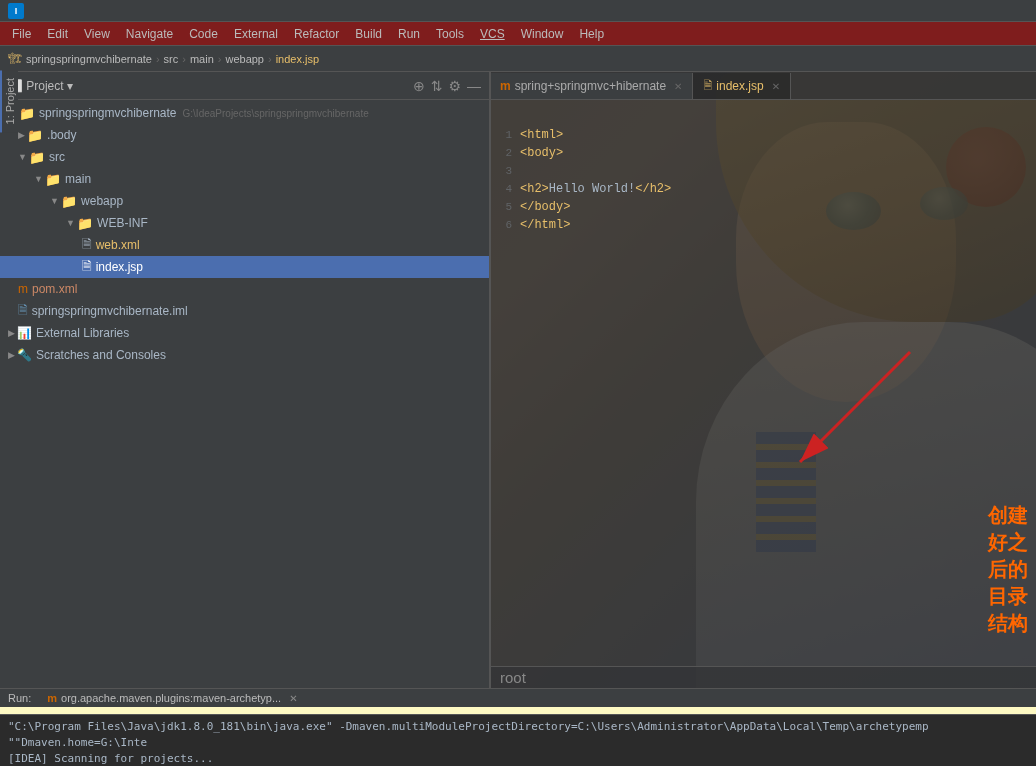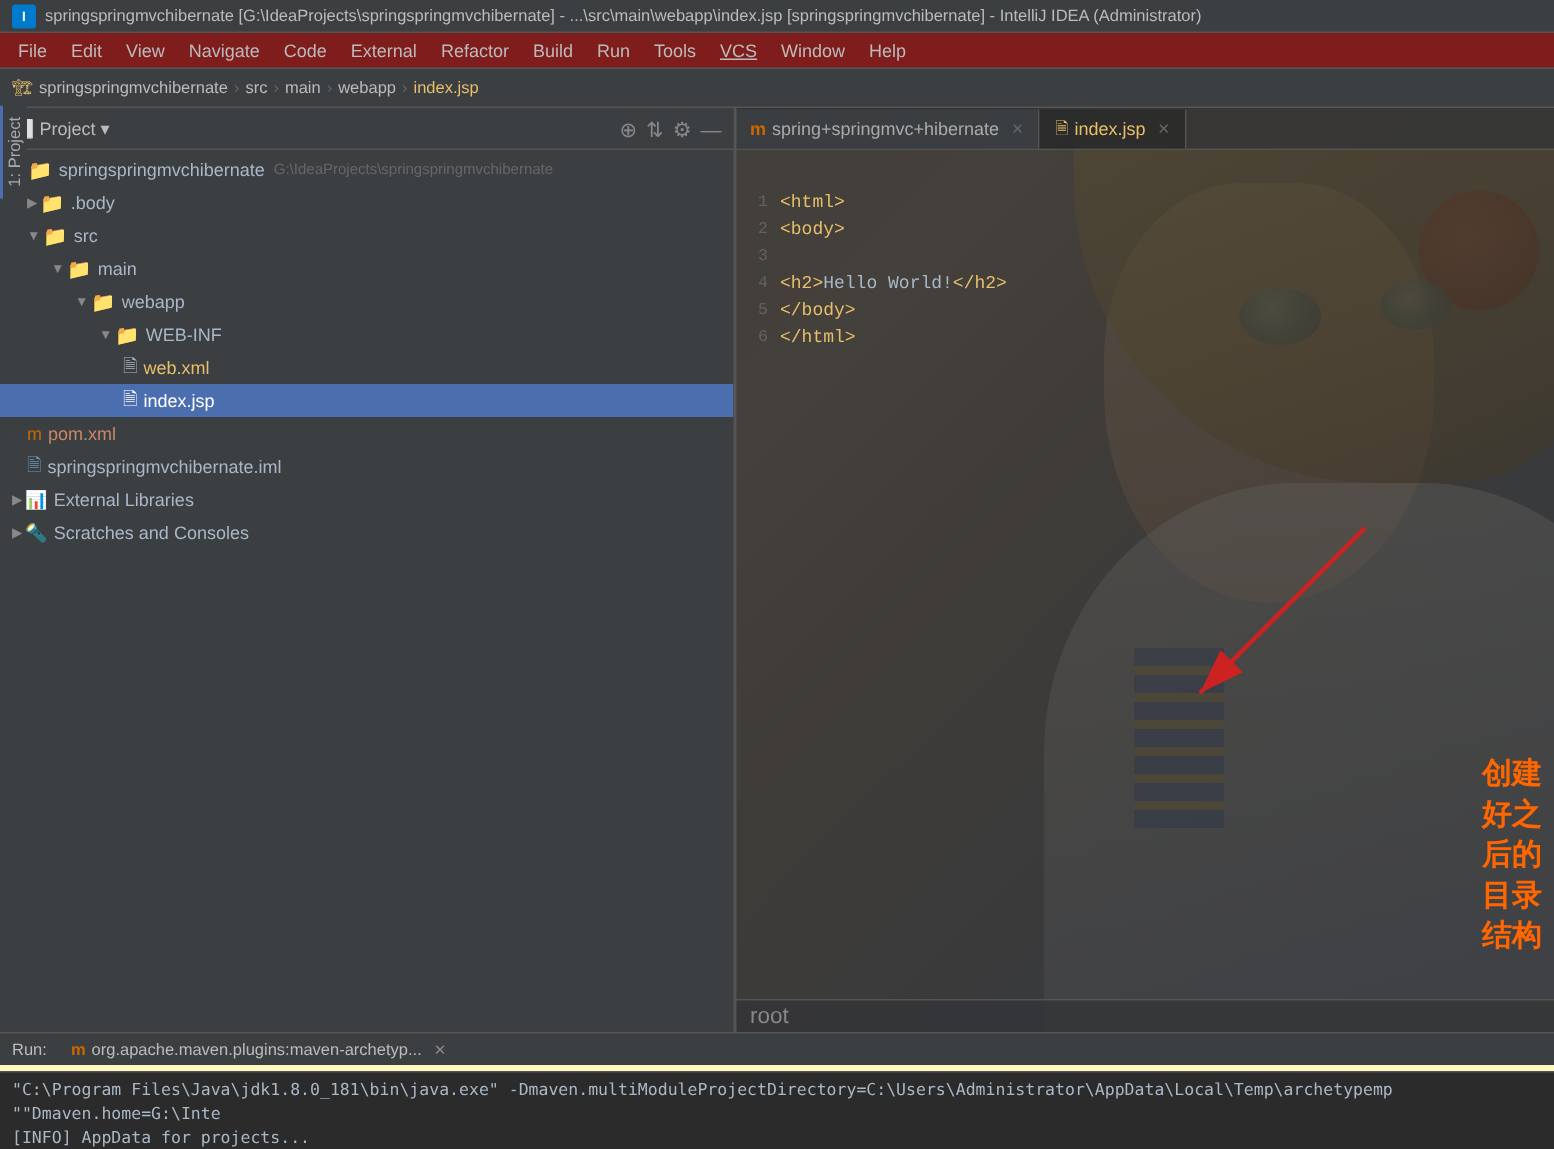--- a/index.html
+++ b/index.html
@@ -277,7 +277,6 @@
 
 <div id="title-bar">
   <span class="app-icon">I</span>
-  <span>springspringmvchibernate [G:\IdeaProjects\springspringmvchibernate] - ...\src\main\webapp\index.jsp [springspringmvchibernate] - IntelliJ IDEA (Administrator)</span>
 </div>
 
 <div id="menu-bar">

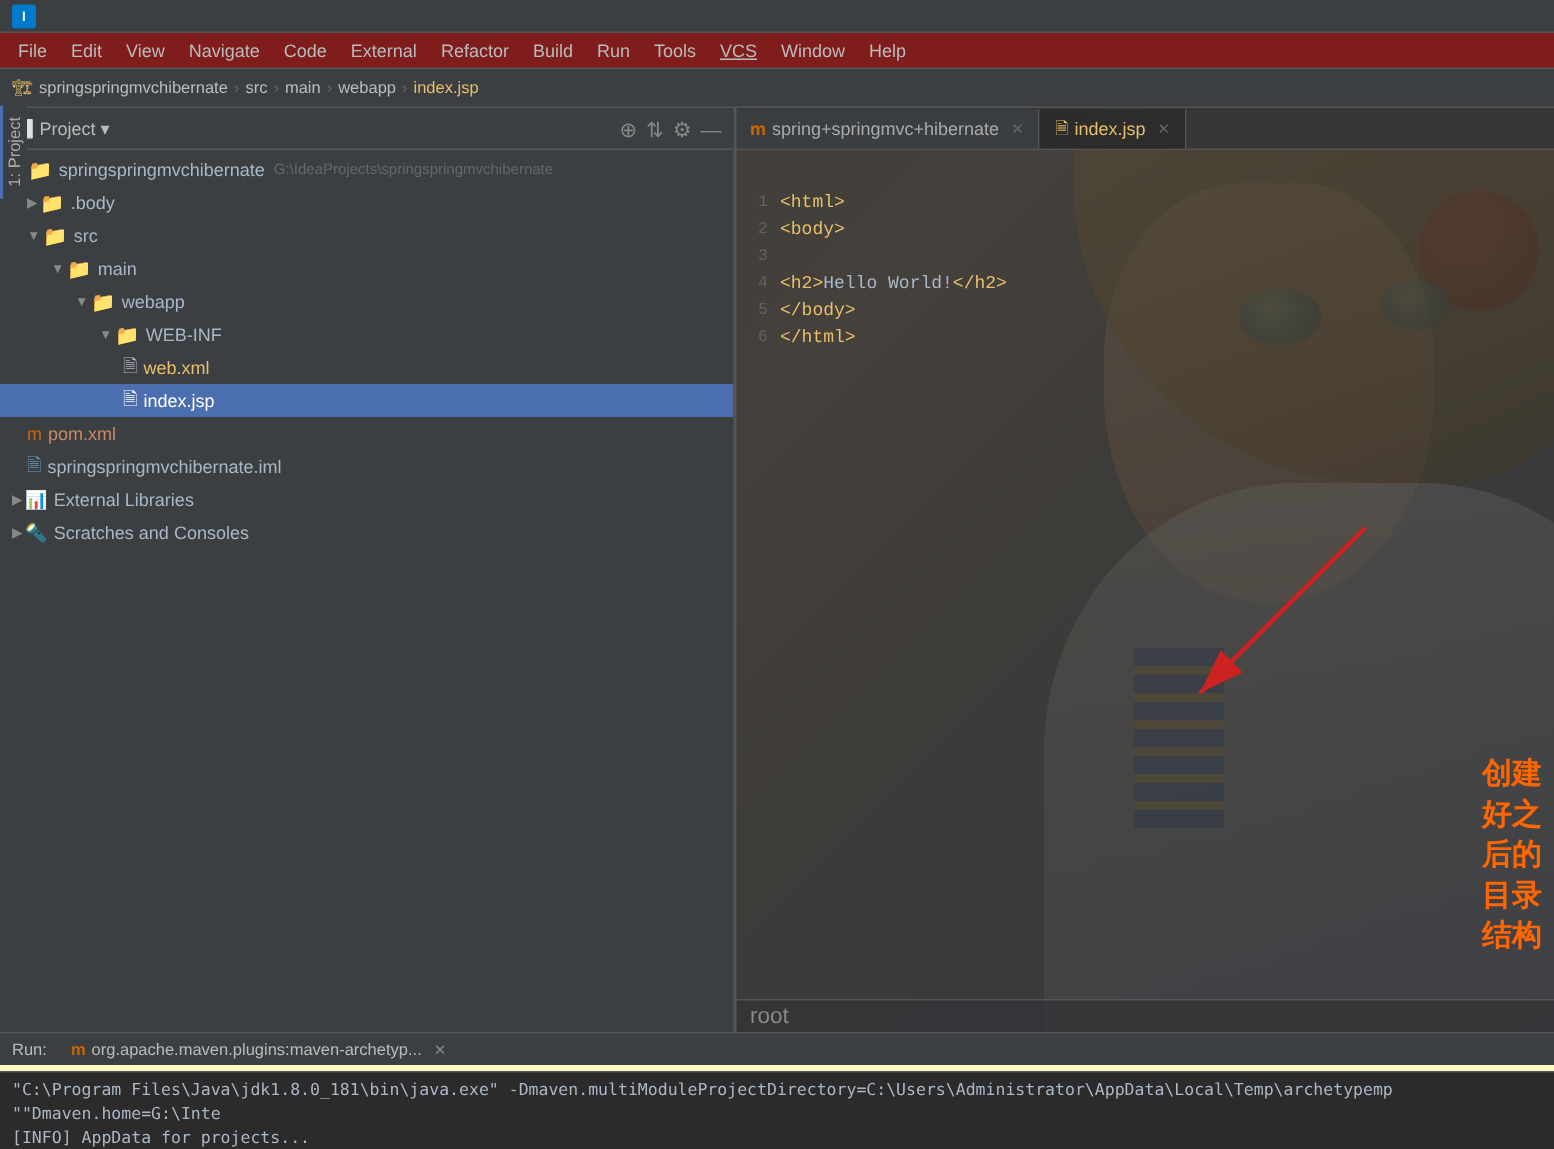--- a/index.html
+++ b/index.html
@@ -218,7 +218,7 @@
       align-items: center;
       padding: 0 8px;
       border-top: 1px solid #555;
-      border-bottom: 4px solid #fef9c3;
+      border-bottom: 7px solid #fef9c3;
       font-size: 11px;
       color: #bbbbbb;
     }

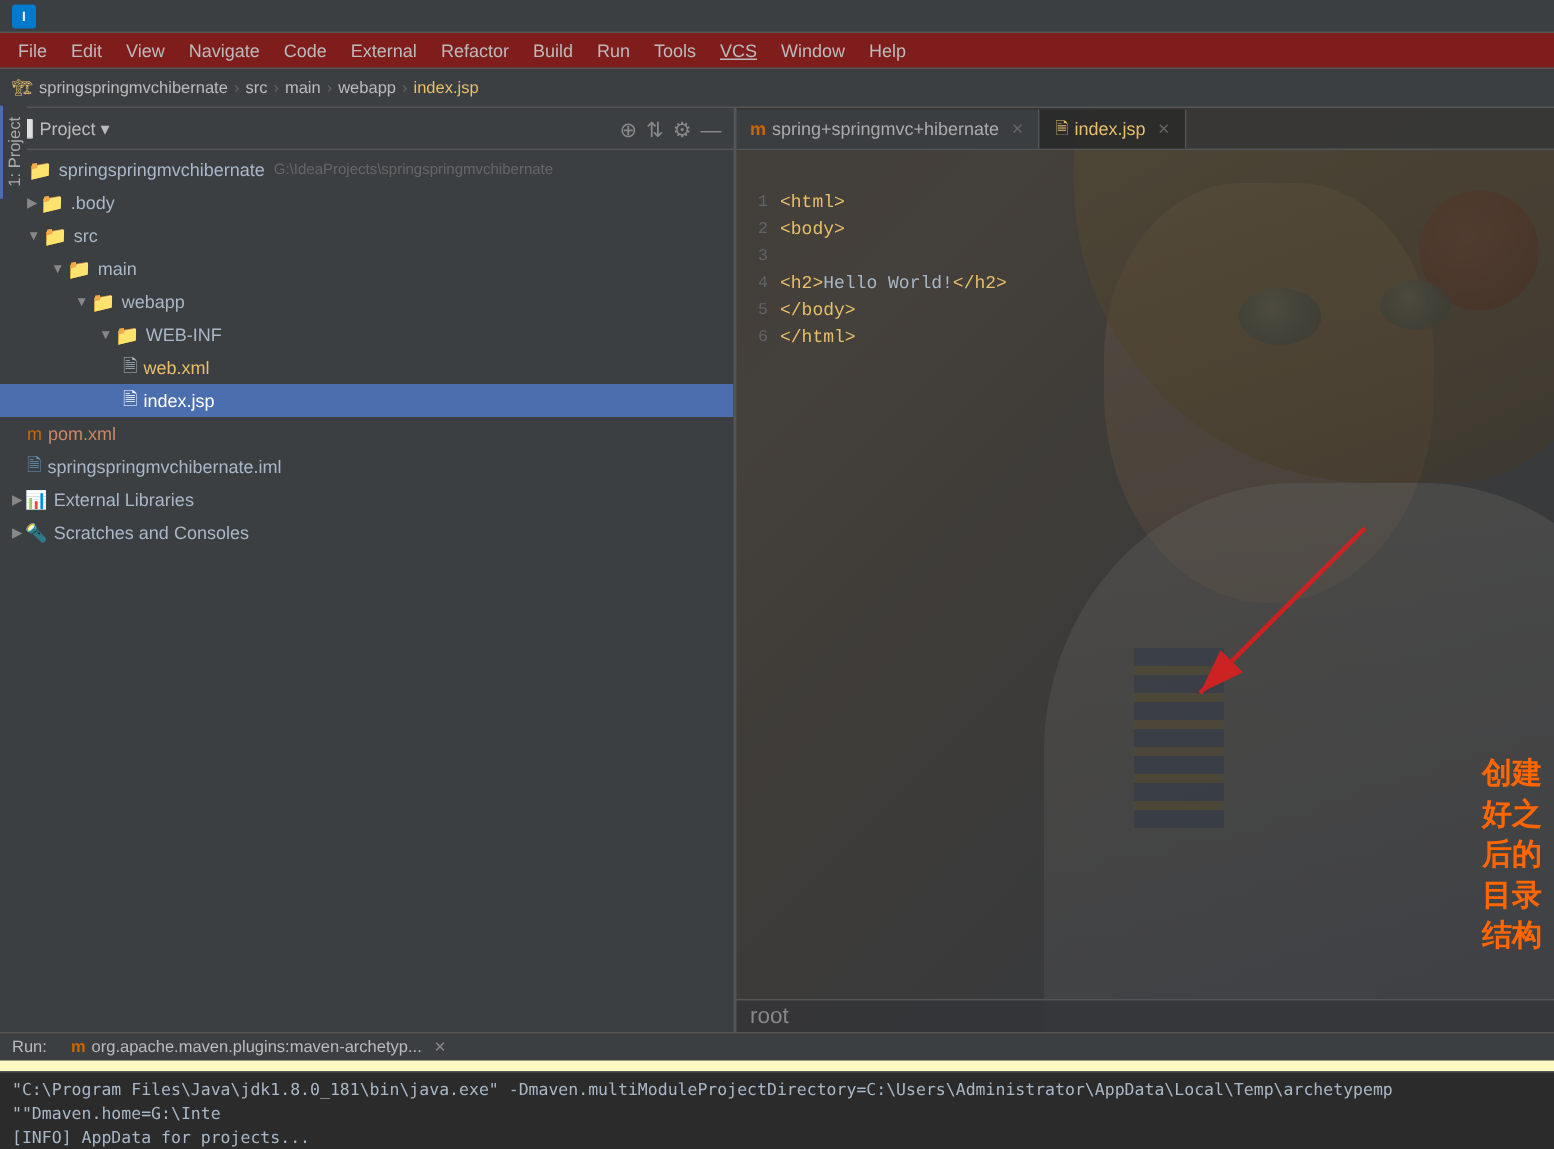--- a/index.html
+++ b/index.html
@@ -497,7 +497,7 @@
     <span style="color:#a9b7c6;">"C:\Program Files\Java\jdk1.8.0_181\bin\java.exe" -Dmaven.multiModuleProjectDirectory=C:\Users\Administrator\AppData\Local\Temp\archetypemp ""Dmaven.home=G:\Inte</span>
   </div>
   <div class="console-line">
-    <span style="color:#a9b7c6;">[INFO] AppData for projects...</span>
+    <span style="color:#a9b7c6;">[IDEA] Scanning for projects...</span>
   </div>
 
 </div>

